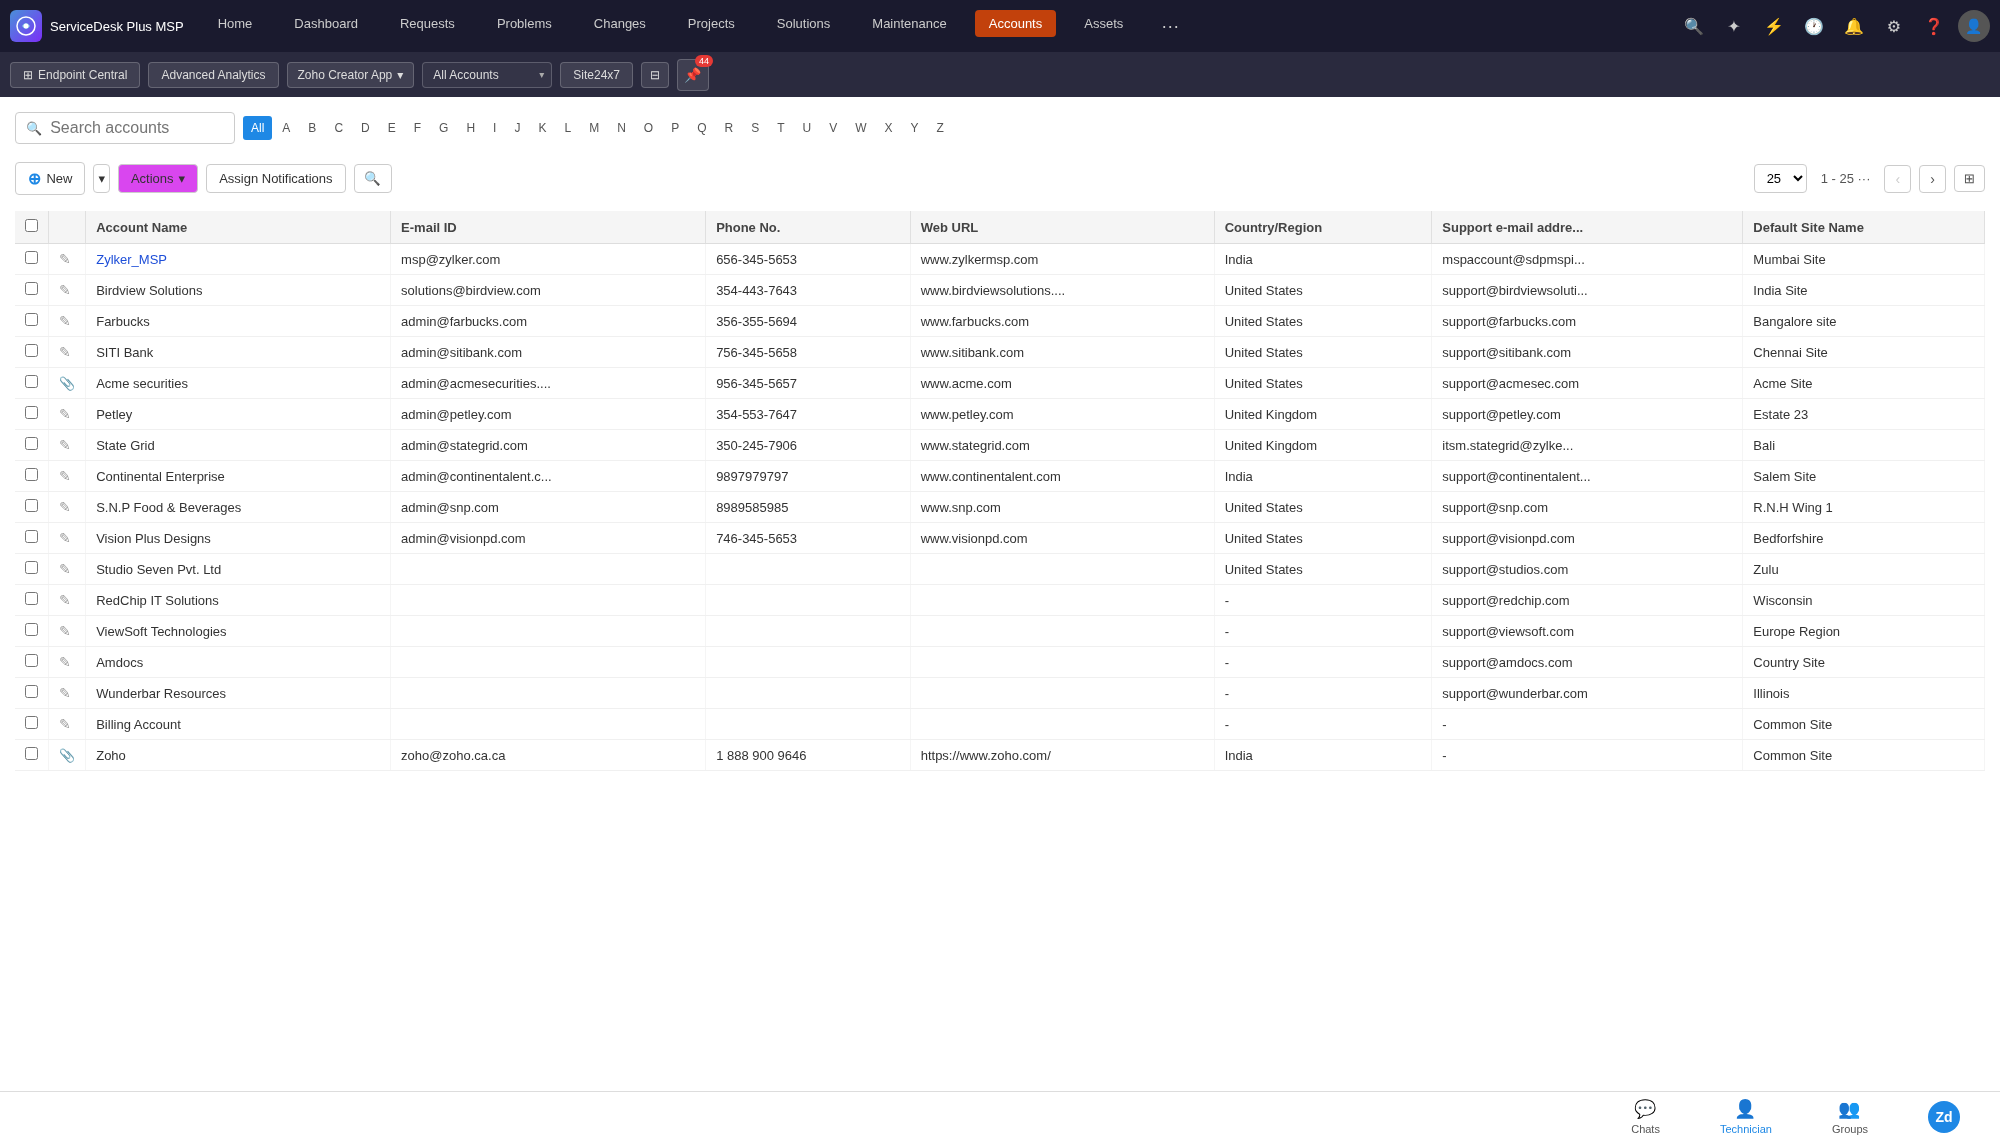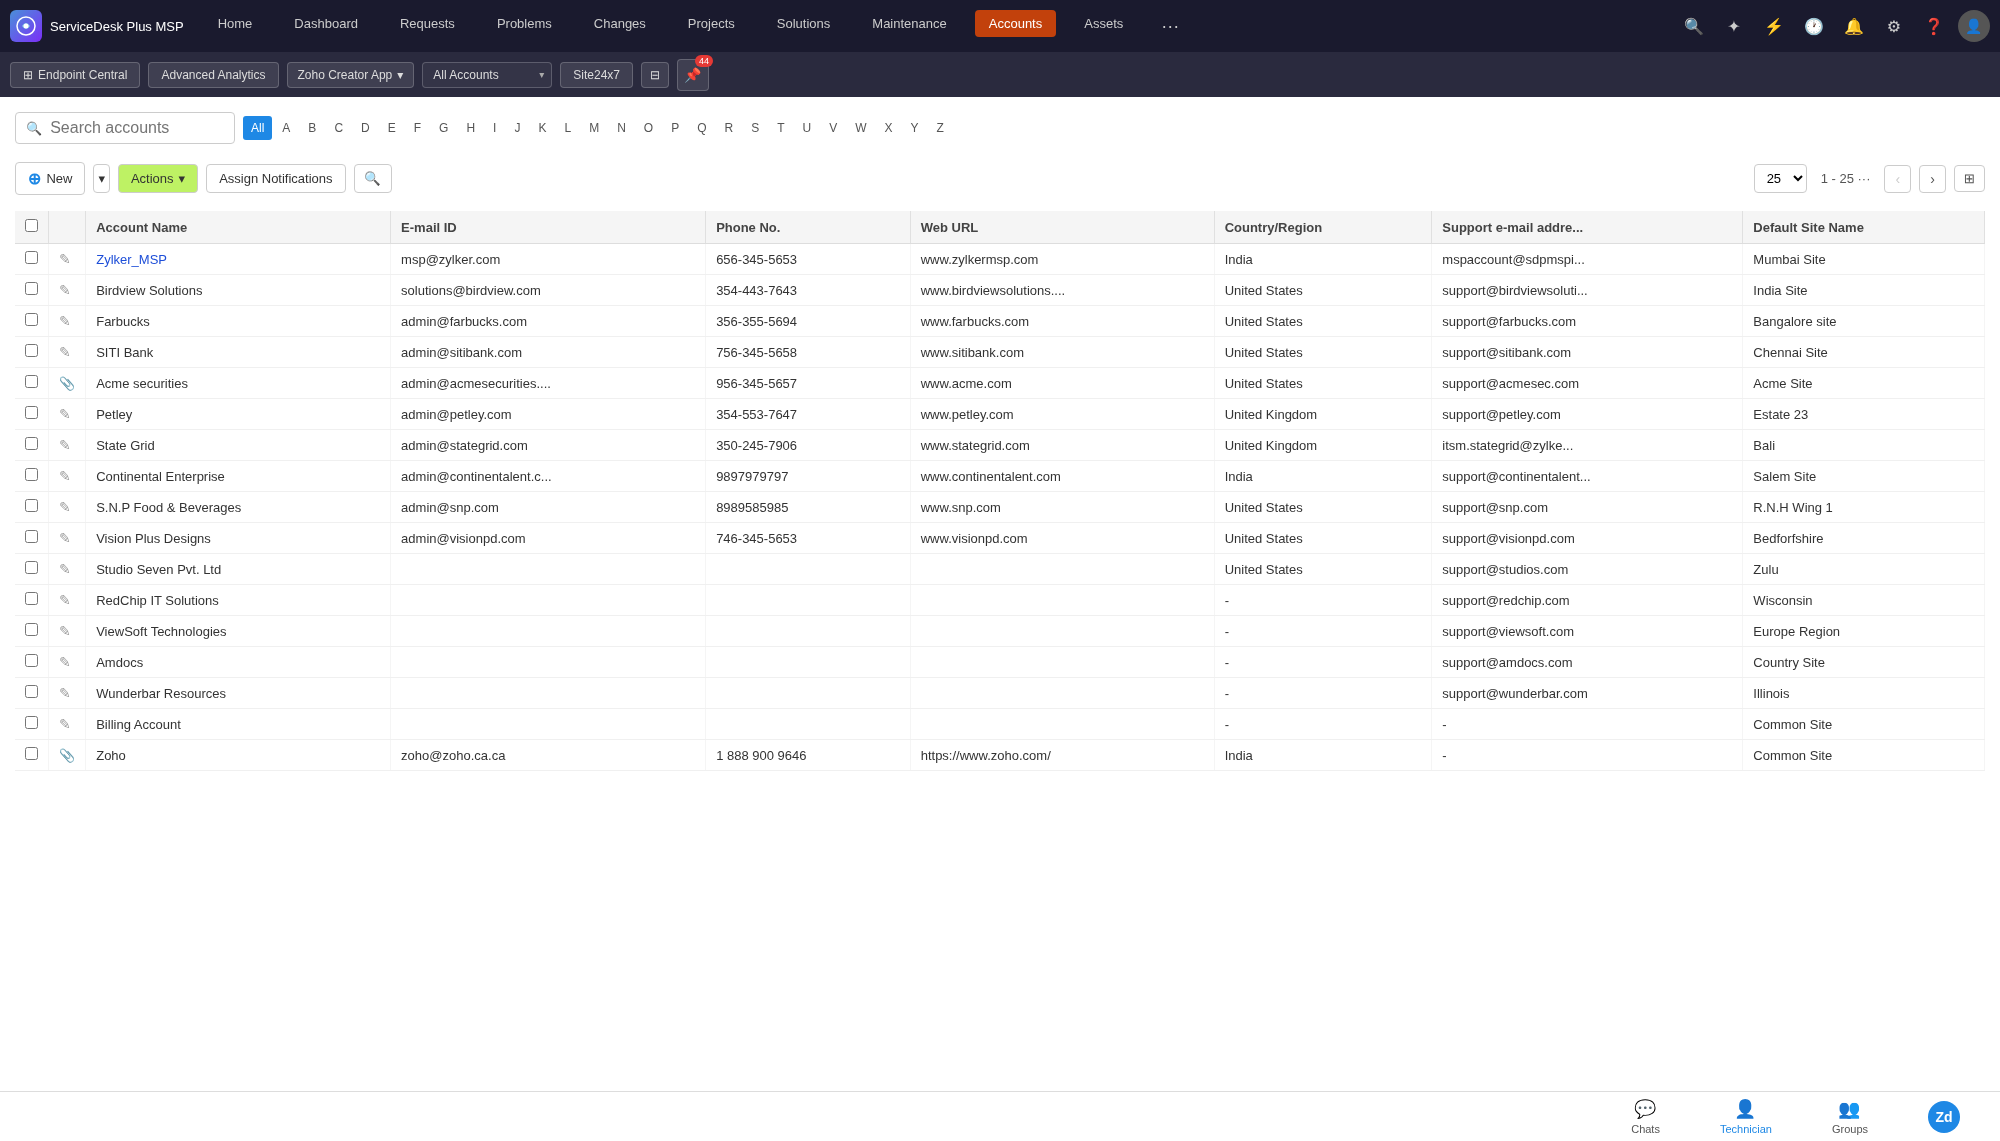--- a/index.html
+++ b/index.html
@@ -215,7 +215,7 @@
       color: #333;
     }
     .btn-actions {
-      background: #bef264;
+      background: #d946ef;
       border: 1px solid #ccc;
       border-radius: 4px;
       padding: 6px 12px;

